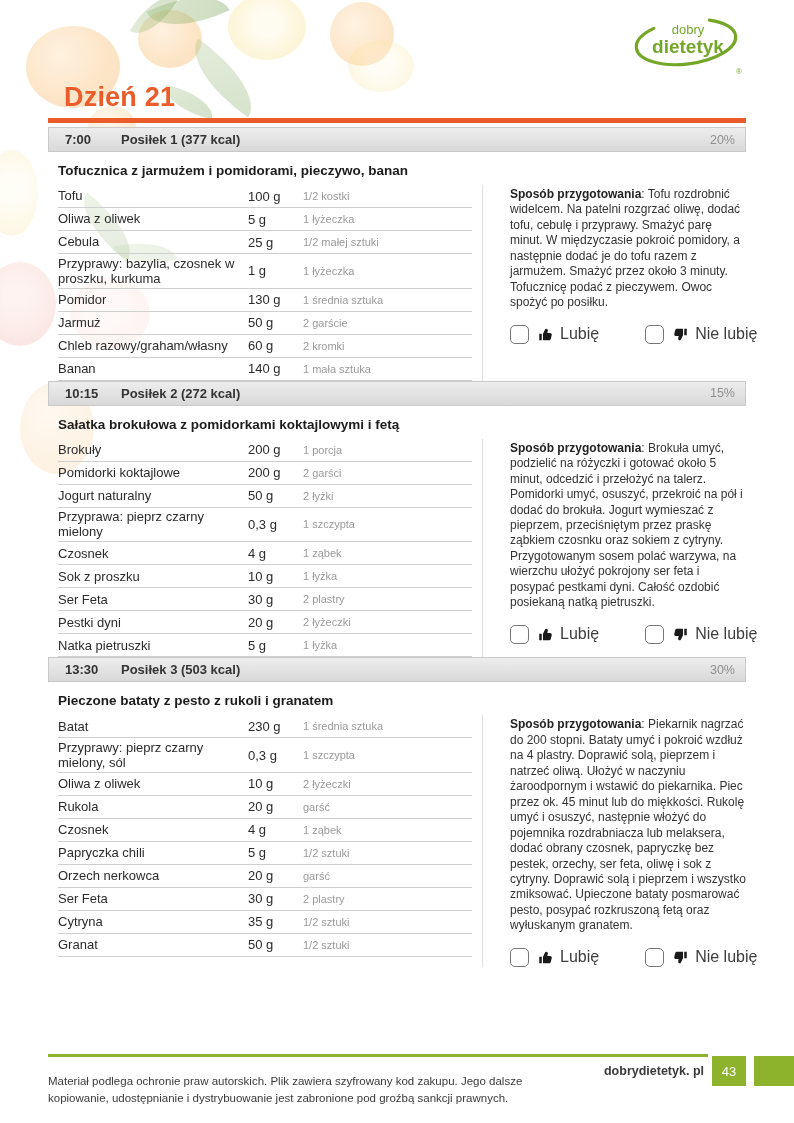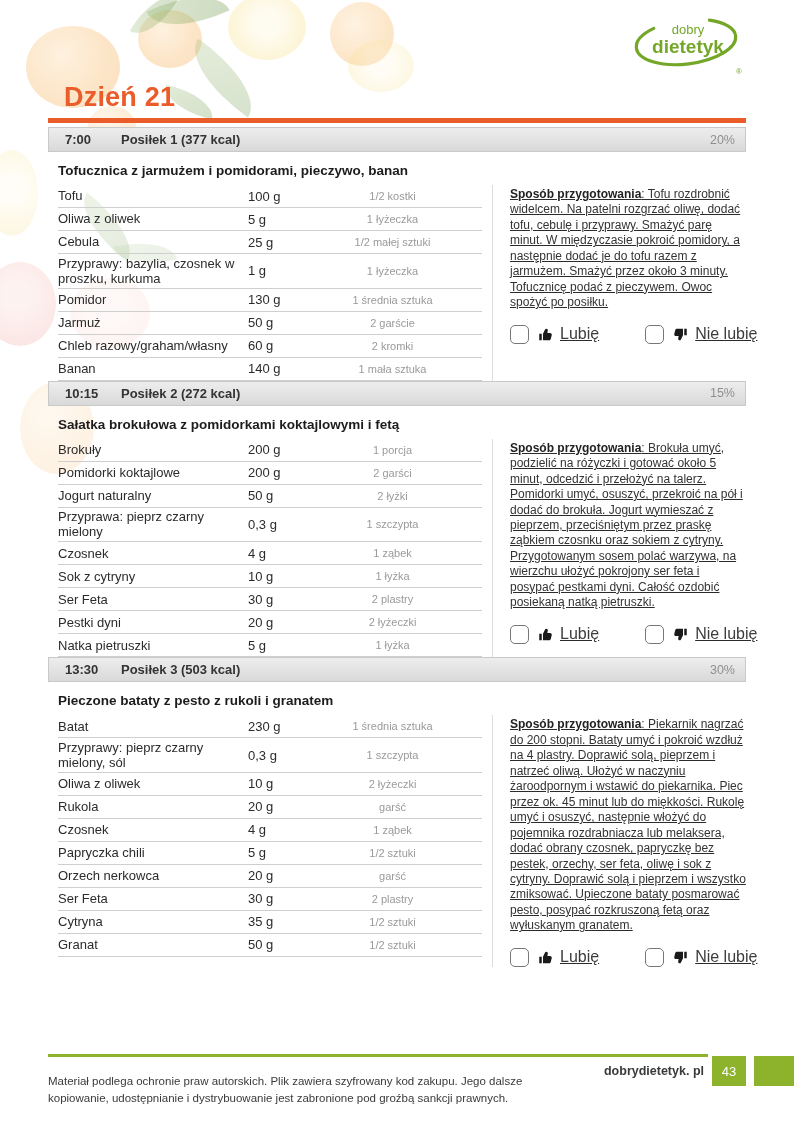--- a/index.html
+++ b/index.html
@@ -31,7 +31,7 @@
   .ing-row{display:flex;align-items:center;border-bottom:1px solid #cfcfcf;padding:1.5px 0;min-height:19px;}
   .ing-name{width:190px;font-size:13px;color:#2b2b2b;line-height:1.18;padding-right:6px;box-sizing:border-box;}
   .ing-amount{width:55px;font-size:13px;color:#2b2b2b;}
-  .ing-measure{flex:1;font-size:11px;color:#9a9a9a;text-align:center;}
+  .ing-measure{flex:1;font-size:11px;color:#9a9a9a;}
   .prep{margin:2px 0 0;font-size:12px;line-height:1.29;color:#333;}
   .prep strong{font-weight:700;color:#222;}
   .feedback-row{display:flex;margin-top:14px;}

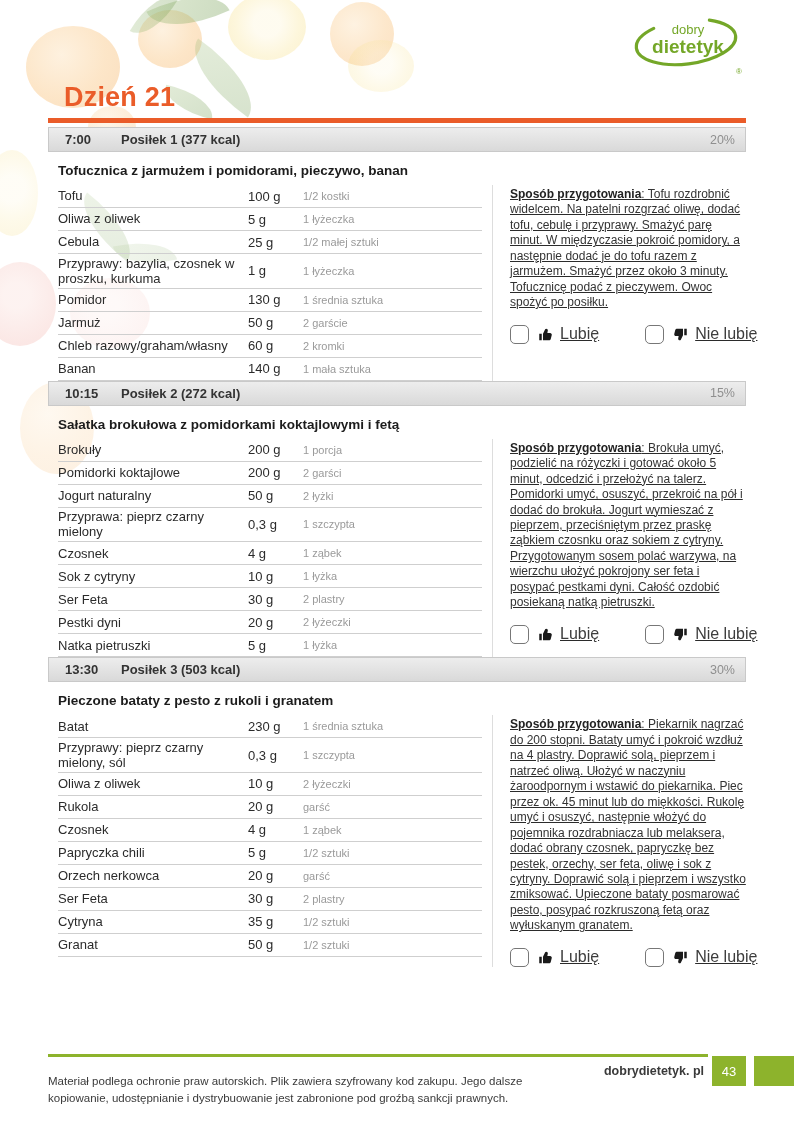--- a/index.html
+++ b/index.html
@@ -27,7 +27,7 @@
   .dish-title{margin:11px 0 7px 10px;font-size:13.5px;font-weight:700;color:#1c1c1c;}
   .meal-body{display:flex;align-items:stretch;}
   .ingredients{width:432px;margin-left:10px;}
-  .right-col{width:236px;margin-left:10px;border-left:1px solid #ddd;padding-left:17px;box-sizing:content-box;text-decoration:underline;}
+  .right-col{width:236px;margin-left:10px;border-left:1px solid #ddd;padding-left:27px;box-sizing:content-box;}
   .ing-row{display:flex;align-items:center;border-bottom:1px solid #cfcfcf;padding:1.5px 0;min-height:19px;}
   .ing-name{width:190px;font-size:13px;color:#2b2b2b;line-height:1.18;padding-right:6px;box-sizing:border-box;}
   .ing-amount{width:55px;font-size:13px;color:#2b2b2b;}

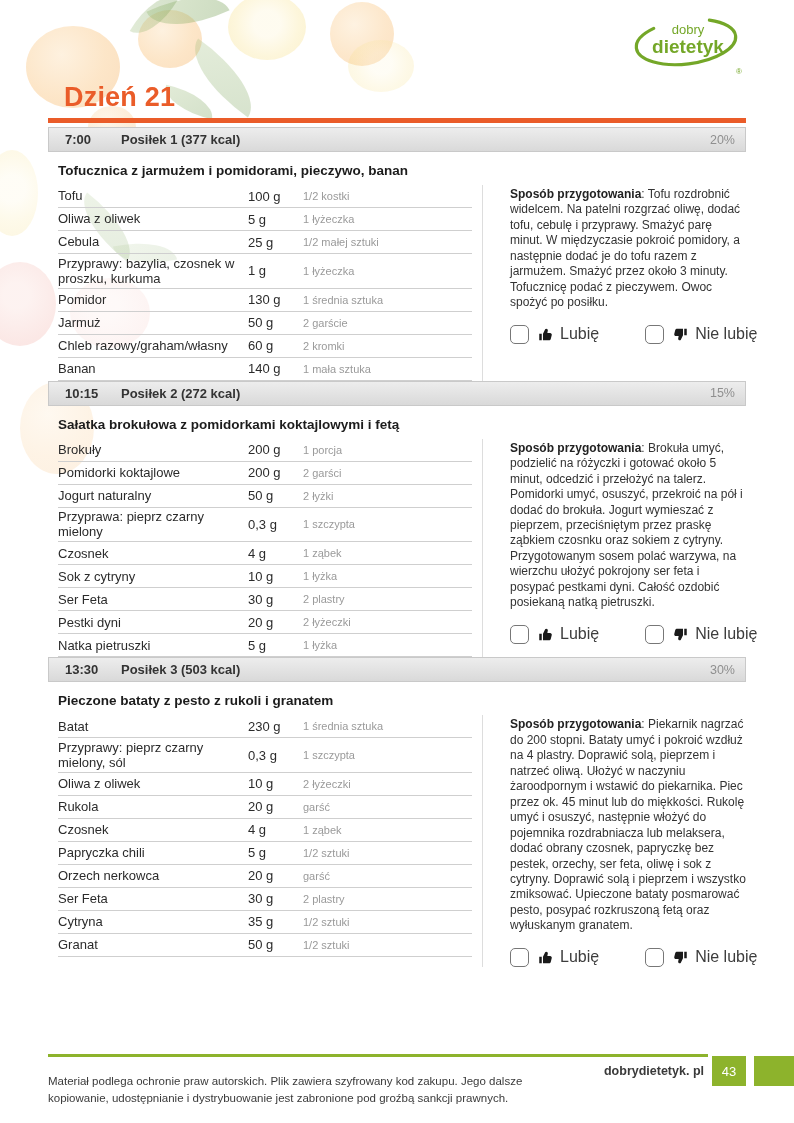--- a/index.html
+++ b/index.html
@@ -204,7 +204,7 @@
   </div>
 
   <div class="ing-row">
-    <span class="ing-name">Sok z cytryny</span>
+    <span class="ing-name">Sok z proszku</span>
     <span class="ing-amount">10 g</span>
     <span class="ing-measure">1 łyżka</span>
   </div>

